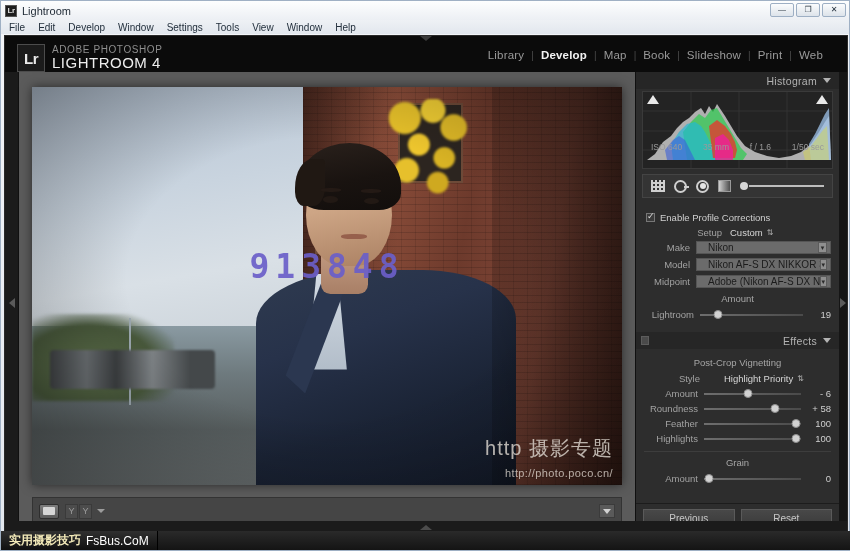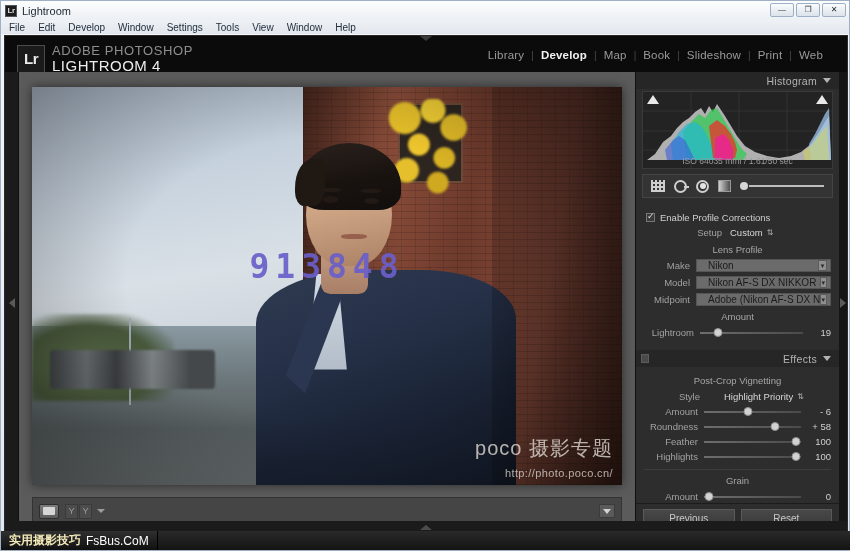--- a/index.html
+++ b/index.html
@@ -67,7 +67,7 @@
     align-items:center;justify-content:center;margin-right:7px;letter-spacing:-0.5px;
   }
   #identity .names { line-height:1.05; }
-  #identity .n1 { font-size:13px;color:#8e8e8e;letter-spacing:0.6px; }
+  #identity .n1 { font-size:10px;color:#8e8e8e;letter-spacing:0.6px; }
   #identity .n2 { font-size:15px;color:#ededed;letter-spacing:0.5px;font-weight:300; }
 
   #module-picker {

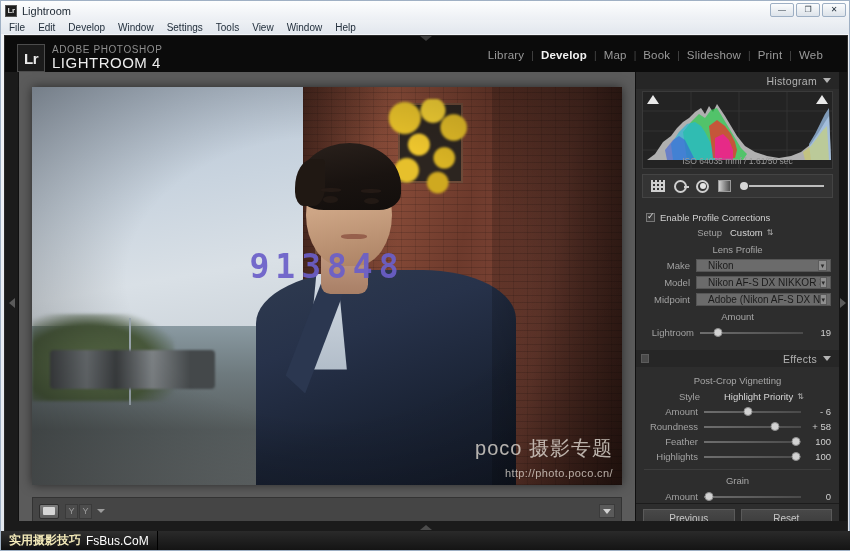--- a/index.html
+++ b/index.html
@@ -279,8 +279,8 @@
   #histogram .clip.l { left:4px; }
   #histogram .clip.r { right:4px; }
   #histogram .meta {
-    position:absolute;bottom:2px;left:0;width:100%;display:flex;
-    justify-content:center;padding:0 8px;
+    position:absolute;bottom:16px;left:0;width:100%;display:flex;
+    justify-content:space-between;padding:0 8px;
   }
   #histogram .meta span { font-size:8.5px;color:#9a9a9a; }
 

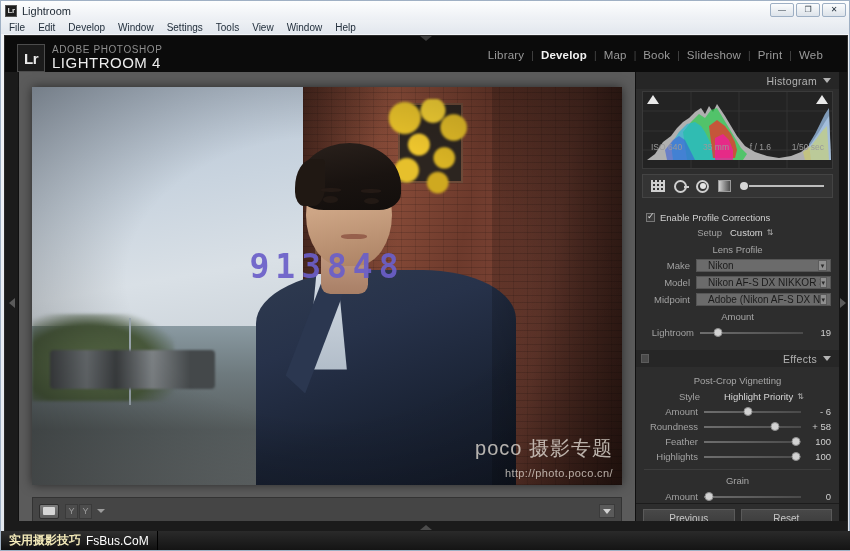--- a/index.html
+++ b/index.html
@@ -566,7 +566,6 @@
                 <div class="updown">⇅</div>
               </div>
             </div>
-            <div class="sub-head">Lens Profile</div>
             <div class="row">
               <div class="lbl" style="width:46px">Make</div>
               <div class="dropdown" style="margin-left:6px">

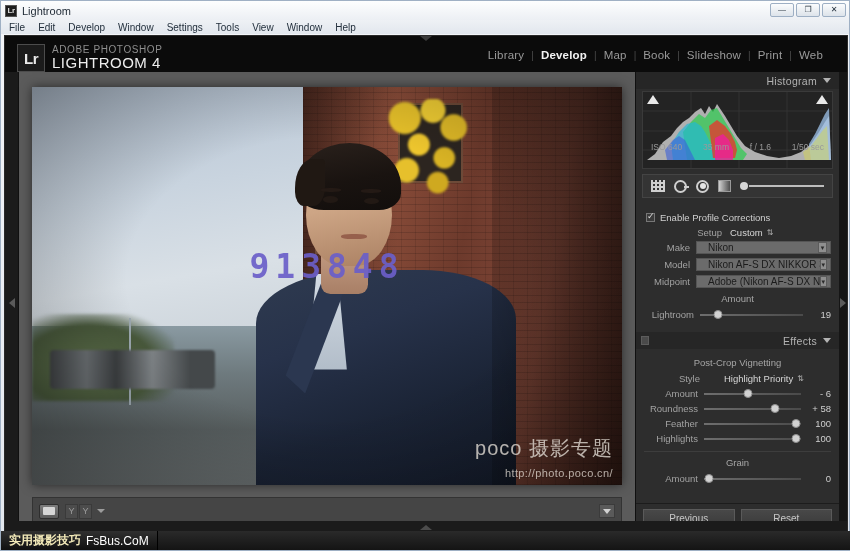--- a/index.html
+++ b/index.html
@@ -484,7 +484,7 @@
           </div>
           <div id="overlay-code">913848</div>
           <div id="poco-wm">
-            <div class="l1">poco 摄影专题</div>
+            <div class="l1">http 摄影专题</div>
             <div class="l2">http://photo.poco.cn/</div>
           </div>
         </div>

